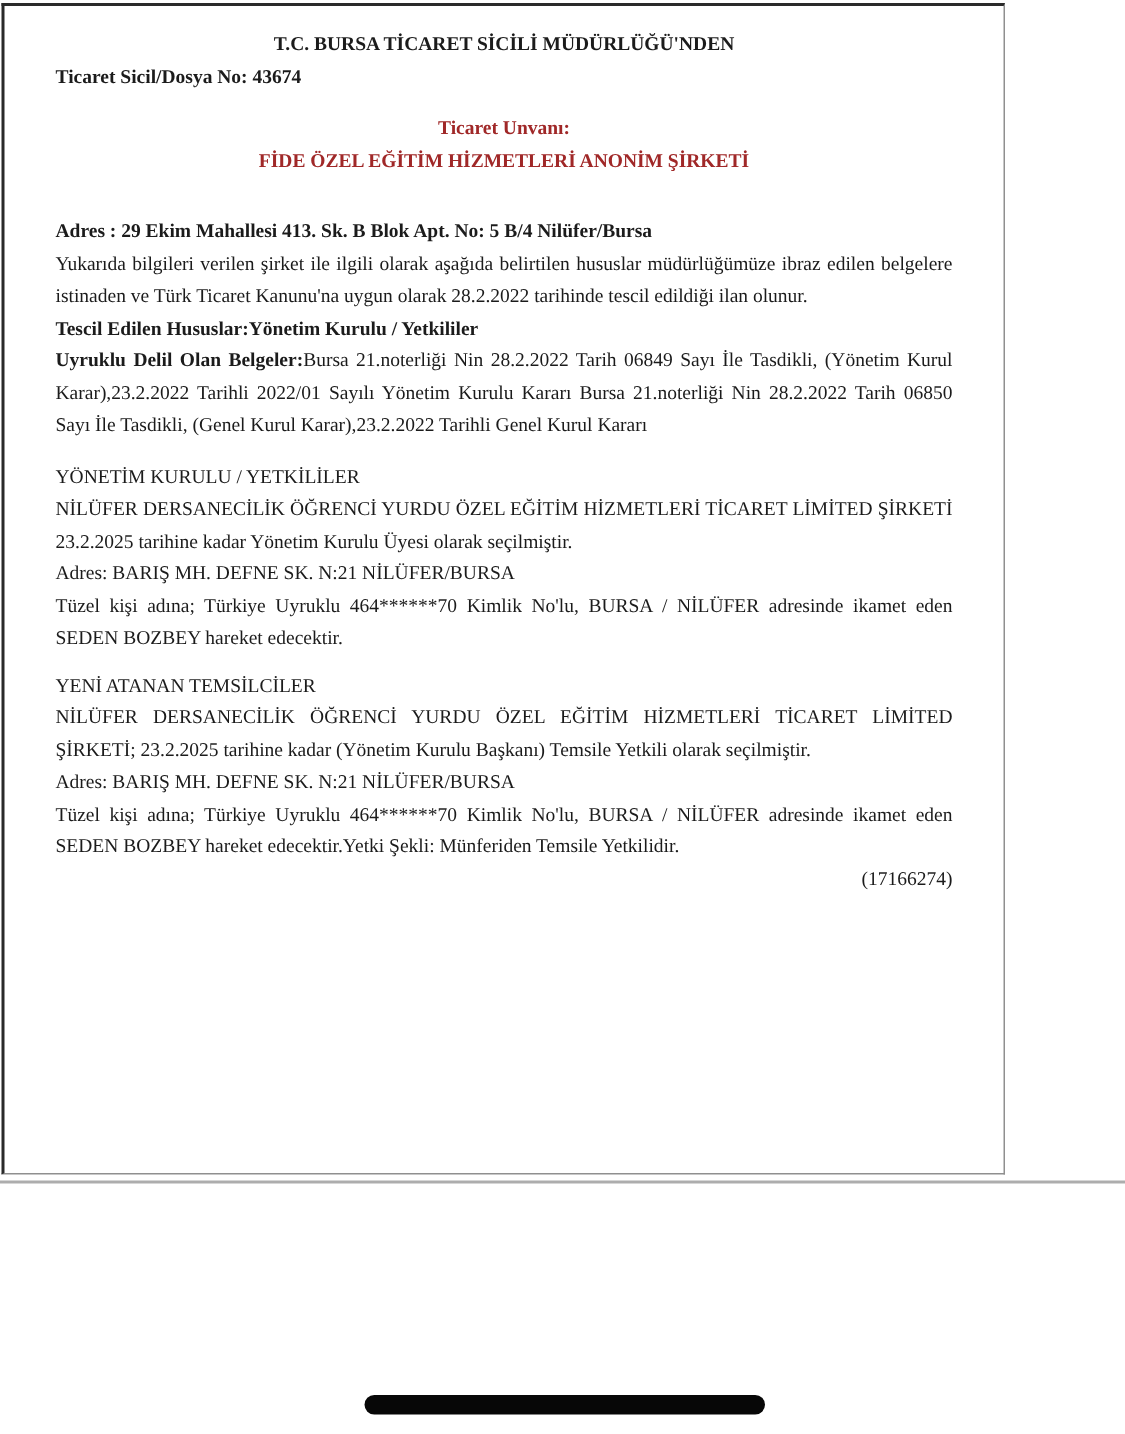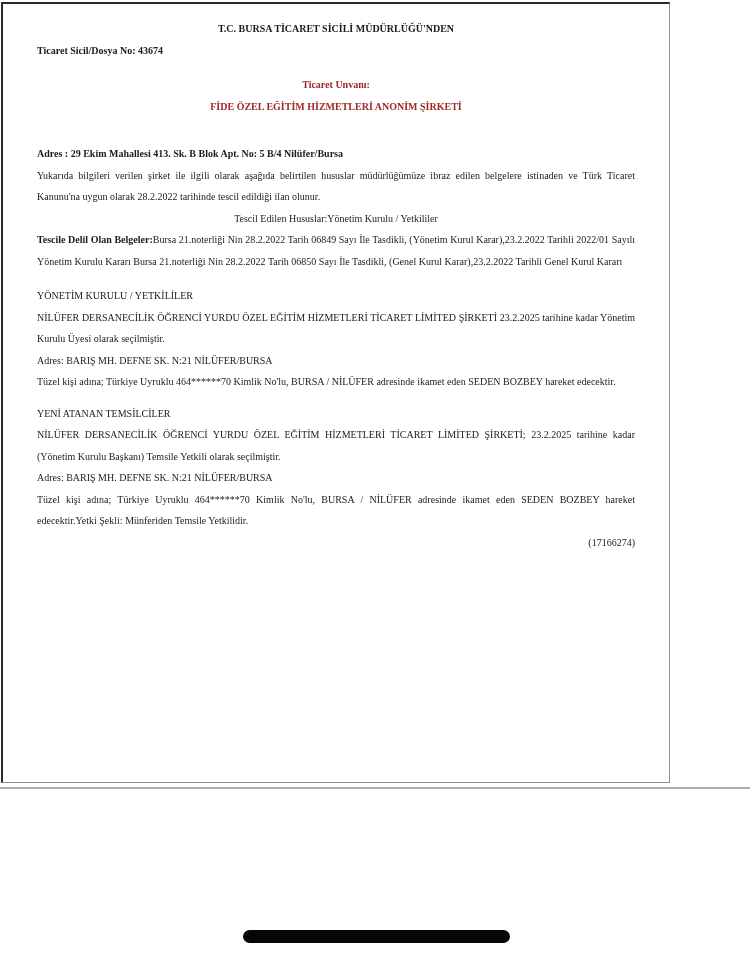--- a/index.html
+++ b/index.html
@@ -22,7 +22,7 @@
     border-bottom: 1px solid #8f8f8f;
     padding: 14px 34px 0 34px;
     background: #ffffff;
-    font-size: 10px;
+    font-size: 13px;
     line-height: 21.5px;
     text-align: justify;
     overflow: hidden;

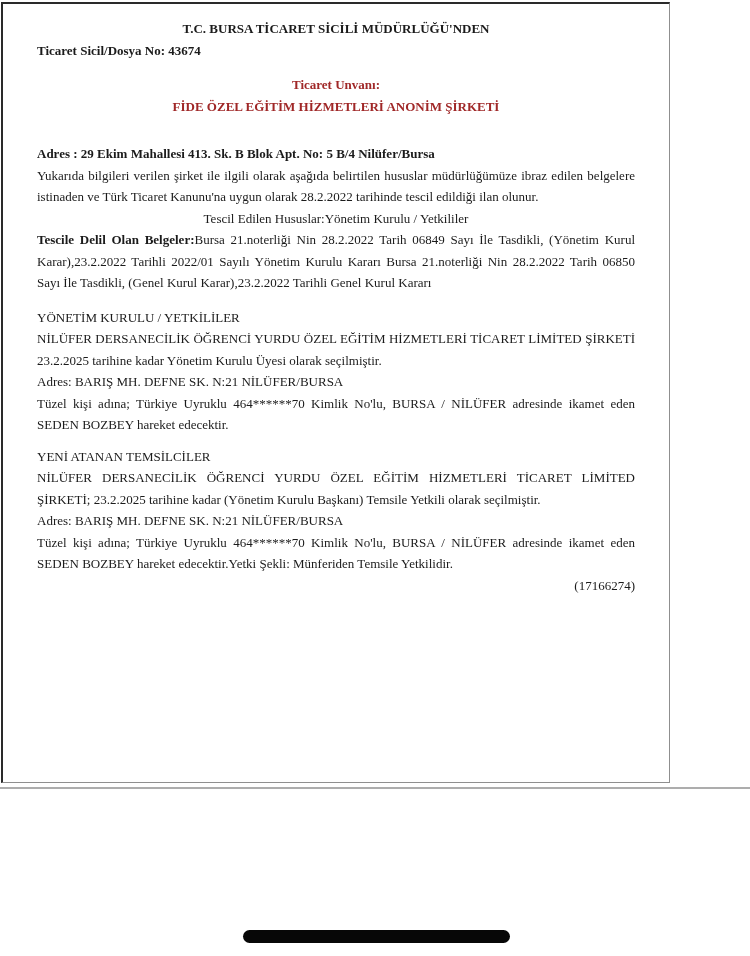--- a/index.html
+++ b/index.html
@@ -35,7 +35,7 @@
   .title-block { margin-bottom: 26px; }
   .title-block p { text-align: center; font-weight: bold; color: #A02828; }
   .address-line { font-weight: bold; text-align: left; }
-  .matters-line { margin-top: 16px; font-weight: normal; text-align: center; }
+  .matters-line { margin-top: 16px; font-weight: bold; text-align: left; }
   .evidence-para { margin-top: 15px; }
   .section-0 { margin-top: 13px; }
   .section-1 { margin-top: 10px; }

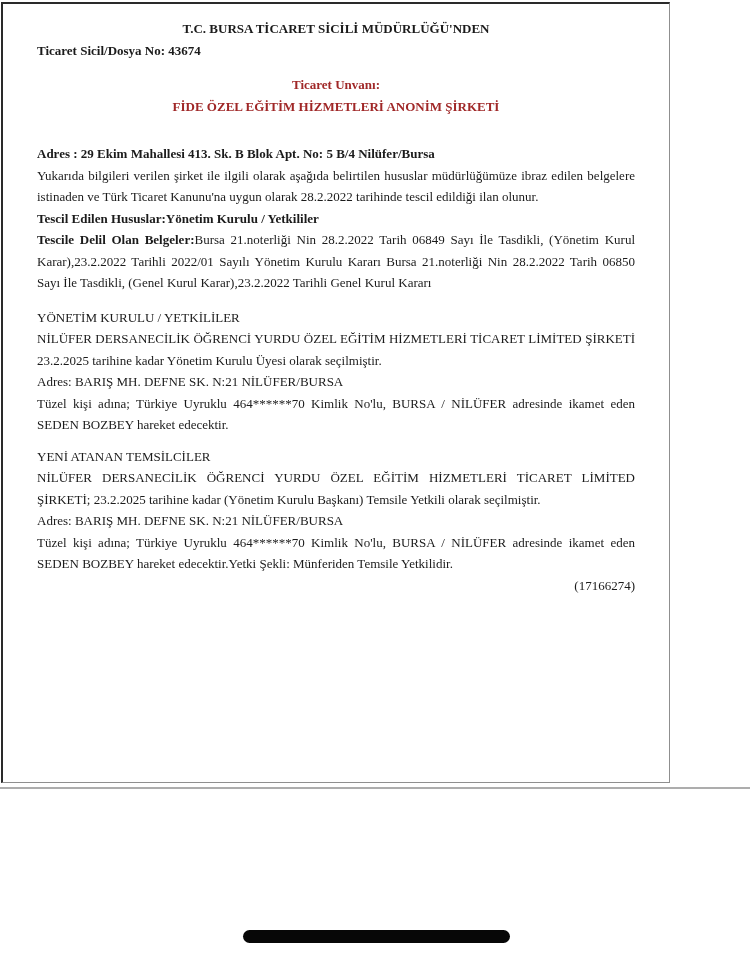--- a/index.html
+++ b/index.html
@@ -76,7 +76,7 @@
 
   <p class="matters-line"><span>Tescil Edilen Hususlar:</span><span>Yönetim Kurulu / Yetkililer</span></p>
 
-  <p class="evidence-para"><span class="b">Tescile Delil Olan Belgeler:</span><span>Bursa 21.noterliği Nin 28.2.2022 Tarih 06849 Sayı İle Tasdikli, (Yönetim Kurul Karar),23.2.2022 Tarihli 2022/01 Sayılı Yönetim Kurulu Kararı Bursa 21.noterliği Nin 28.2.2022 Tarih 06850 Sayı İle Tasdikli, (Genel Kurul Karar),23.2.2022 Tarihli Genel Kurul Kararı</span></p>
+  <p class="evidence-para"><span class="b">Uyruklu Delil Olan Belgeler:</span><span>Bursa 21.noterliği Nin 28.2.2022 Tarih 06849 Sayı İle Tasdikli, (Yönetim Kurul Karar),23.2.2022 Tarihli 2022/01 Sayılı Yönetim Kurulu Kararı Bursa 21.noterliği Nin 28.2.2022 Tarih 06850 Sayı İle Tasdikli, (Genel Kurul Karar),23.2.2022 Tarihli Genel Kurul Kararı</span></p>
 
   <div class="section-0">
     <p class="section-heading">YÖNETİM KURULU / YETKİLİLER</p>

